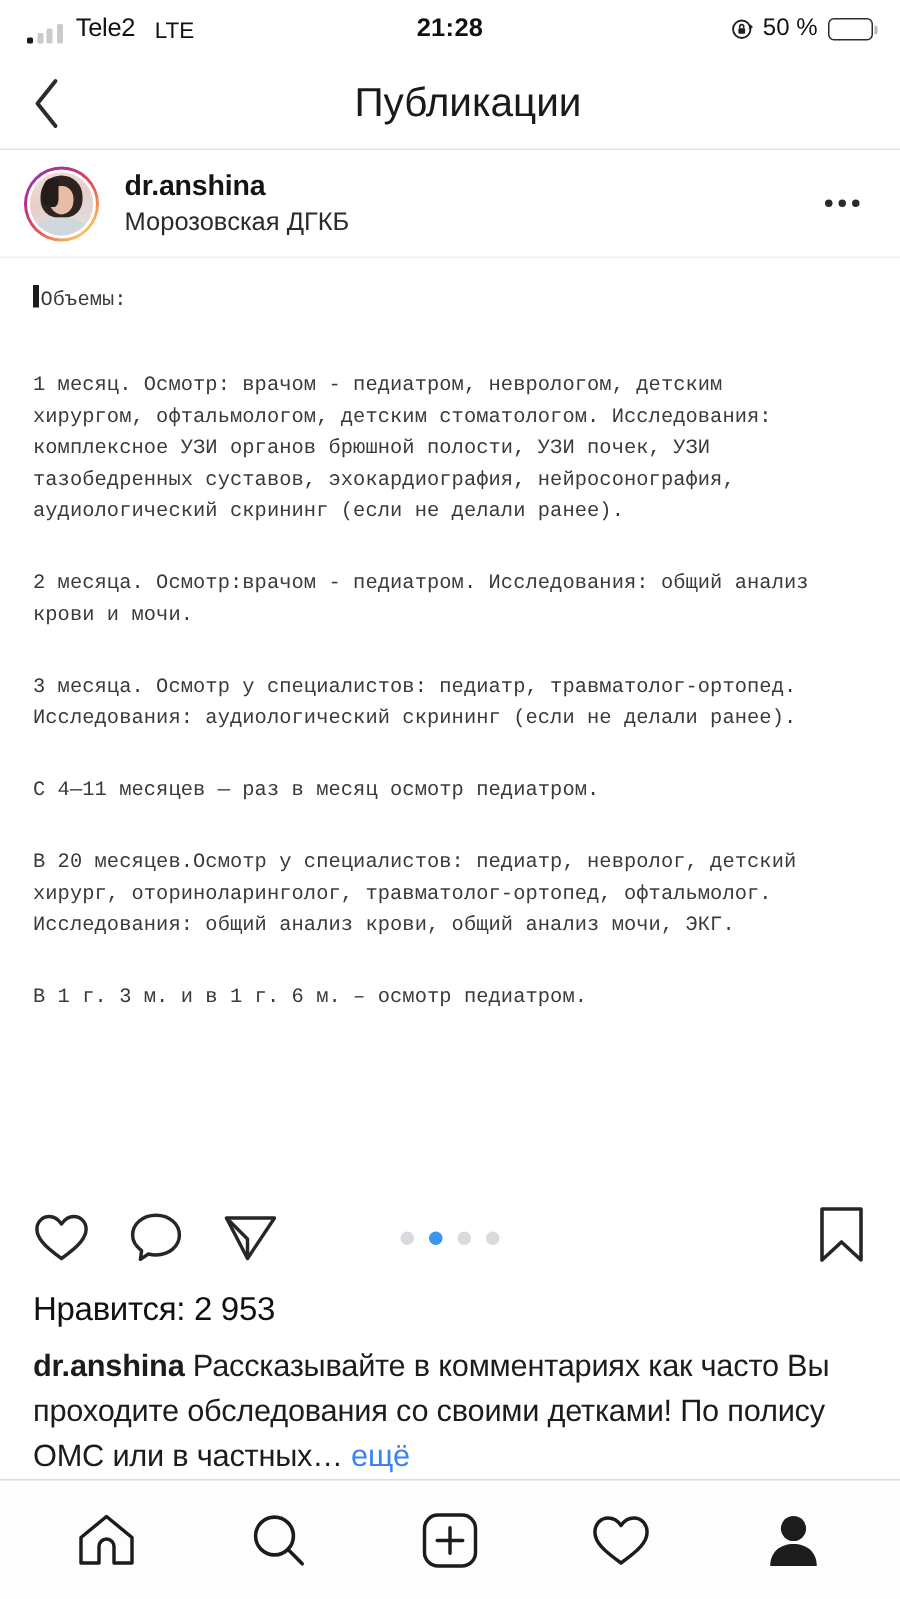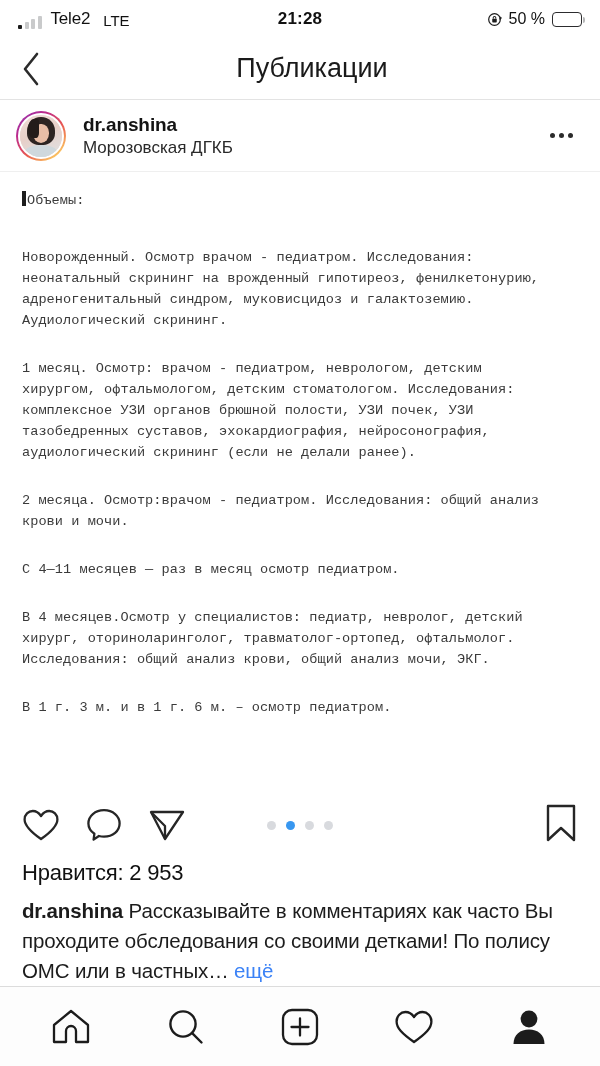--- a/index.html
+++ b/index.html
@@ -230,7 +230,6 @@
 
   <div class="media">
     <p class="slide-p first"><span class="caret"></span><span>Объемы:</span></p>
-    <p class="slide-p">Новорожденный. Осмотр врачом - педиатром. Исследования: неонатальный скрининг на врожденный гипотиреоз, фенилкетонурию, адреногенитальный синдром, муковисцидоз и галактоземию. Аудиологический скрининг.</p>
     <p class="slide-p">1 месяц. Осмотр: врачом - педиатром, неврологом, детским хирургом, офтальмологом, детским стоматологом. Исследования: комплексное УЗИ органов брюшной полости, УЗИ почек, УЗИ тазобедренных суставов, эхокардиография, нейросонография, аудиологический скрининг (если не делали ранее).</p>
     <p class="slide-p">2 месяца. Осмотр:врачом -  педиатром. Исследования: общий анализ крови и мочи.</p>
     <p class="slide-p">С 4—11 месяцев — раз в месяц осмотр педиатром.</p>

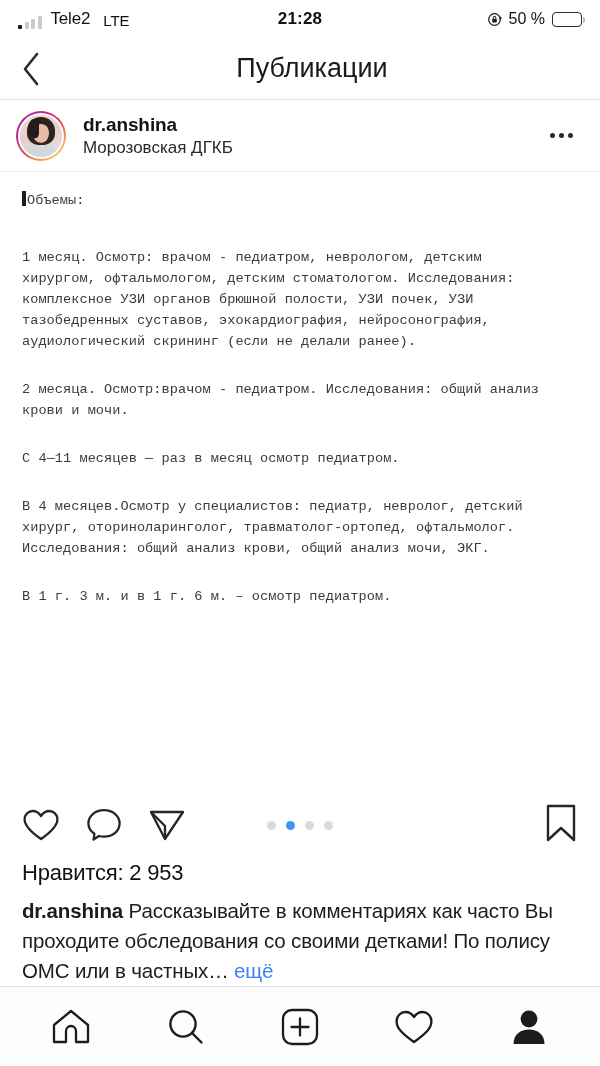--- a/index.html
+++ b/index.html
@@ -232,6 +232,7 @@
     <p class="slide-p first"><span class="caret"></span><span>Объемы:</span></p>
     <p class="slide-p">1 месяц. Осмотр: врачом - педиатром, неврологом, детским хирургом, офтальмологом, детским стоматологом. Исследования: комплексное УЗИ органов брюшной полости, УЗИ почек, УЗИ тазобедренных суставов, эхокардиография, нейросонография, аудиологический скрининг (если не делали ранее).</p>
     <p class="slide-p">2 месяца. Осмотр:врачом -  педиатром. Исследования: общий анализ крови и мочи.</p>
+    <p class="slide-p">3 месяца. Осмотр у специалистов: педиатр, травматолог-ортопед. Исследования: аудиологический скрининг (если не делали ранее).</p>
     <p class="slide-p">С 4—11 месяцев — раз в месяц осмотр педиатром.</p>
     <p class="slide-p">В 4 месяцев.Осмотр у специалистов: педиатр, невролог, детский хирург, оториноларинголог, травматолог-ортопед, офтальмолог. Исследования: общий анализ крови, общий анализ мочи, ЭКГ.</p>
     <p class="slide-p">В 1 г. 3 м. и в 1 г. 6 м. – осмотр педиатром.</p>

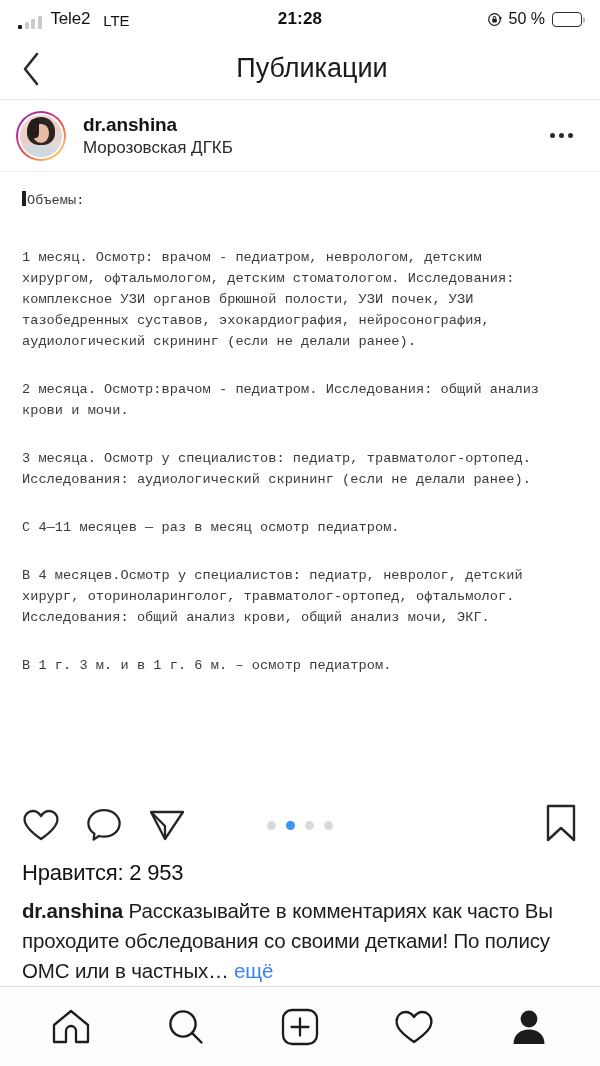--- a/index.html
+++ b/index.html
@@ -234,7 +234,7 @@
     <p class="slide-p">2 месяца. Осмотр:врачом -  педиатром. Исследования: общий анализ крови и мочи.</p>
     <p class="slide-p">3 месяца. Осмотр у специалистов: педиатр, травматолог-ортопед. Исследования: аудиологический скрининг (если не делали ранее).</p>
     <p class="slide-p">С 4—11 месяцев — раз в месяц осмотр педиатром.</p>
-    <p class="slide-p">В 4 месяцев.Осмотр у специалистов: педиатр, невролог, детский хирург, оториноларинголог, травматолог-ортопед, офтальмолог. Исследования: общий анализ крови, общий анализ мочи, ЭКГ.</p>
+    <p class="slide-p">В 20 месяцев.Осмотр у специалистов: педиатр, невролог, детский хирург, оториноларинголог, травматолог-ортопед, офтальмолог. Исследования: общий анализ крови, общий анализ мочи, ЭКГ.</p>
     <p class="slide-p">В 1 г. 3 м. и в 1 г. 6 м. – осмотр педиатром.</p>
   </div>
 

